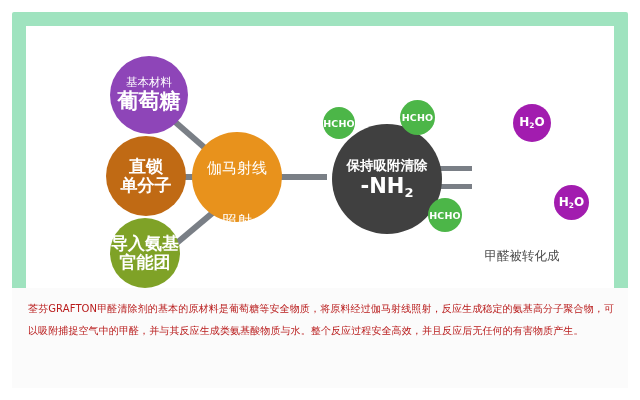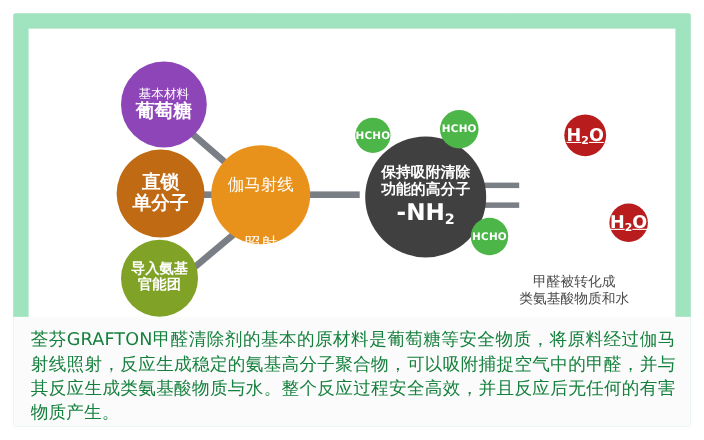--- a/index.html
+++ b/index.html
@@ -65,7 +65,7 @@
 
   .n-glucose   { left:84px;  top:30px;  width:78px;  height:78px;  background:#8e45b8; }
   .n-glucose .t1 { font-size: 11.5px; font-weight: normal; }
-  .n-glucose .t2 { font-size: 17px; margin-top: 1px; }
+  .n-glucose .t2 { font-size: 21px; margin-top: 1px; }
 
   .n-mono      { left:80px;  top:110px; width:80px;  height:80px;  background:#c06a14; }
   .n-mono .ln  { font-size: 17px; }

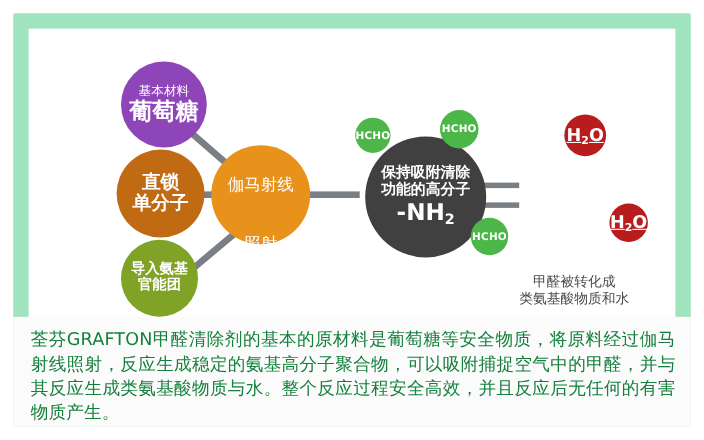--- a/index.html
+++ b/index.html
@@ -95,7 +95,7 @@
     z-index: 6;
   }
   .hcho { background: #4cb648; font-size: 9.5px; letter-spacing: 0.2px; margin-left: 16px; }
-  .h2o  { background: #b91c1c; font-size: 16px; text-decoration: underline; }
+  .h2o  { background: #a21caf; font-size: 12px; }
 
   .b-hcho1 { left:281px; top:81px;  width:32px; height:32px; }
   .b-hcho2 { left:358px; top:74px;  width:35px; height:35px; }

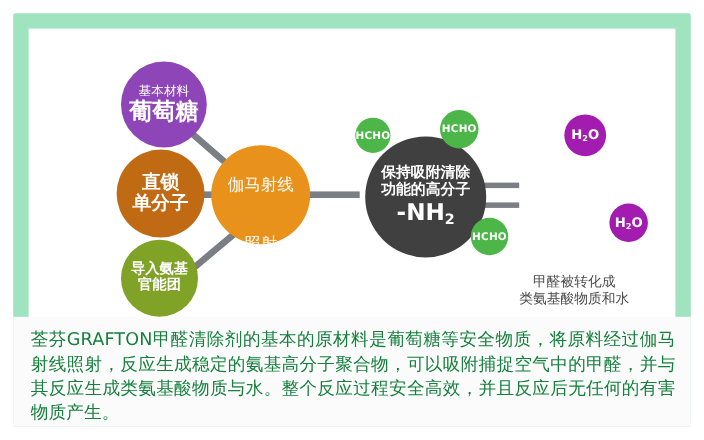--- a/index.html
+++ b/index.html
@@ -164,7 +164,6 @@
 
     <div class="node n-poly">
       <span class="ln t1">保持吸附清除</span>
-      <span class="ln t2">功能的高分子</span>
       <span class="ln t3"><span>-NH</span><span class="sub">2</span></span>
     </div>
 

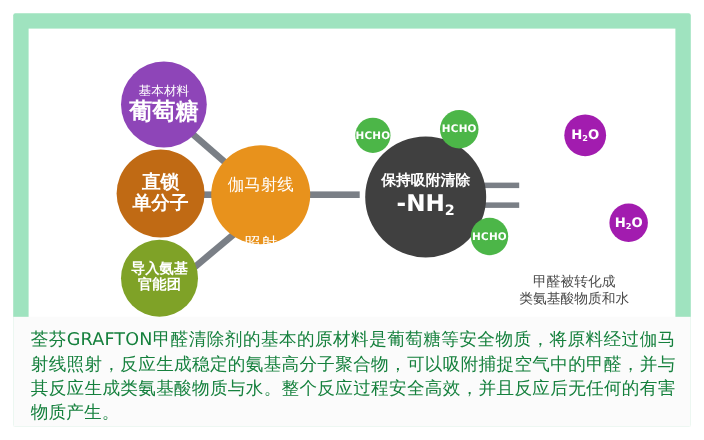--- a/index.html
+++ b/index.html
@@ -71,7 +71,7 @@
   .n-mono .ln  { font-size: 17px; }
 
   .n-amino     { left:84px;  top:192px; width:70px;  height:70px;  background:#7fa227; }
-  .n-amino .ln { font-size: 13px; }
+  .n-amino .ln { font-size: 17px; }
 
   .n-gamma     { left:166px; top:106px; width:90px;  height:90px;  background:#e8921c; }
   .n-gamma .ln { font-size: 15px; font-weight: normal; margin-top: 36px; }

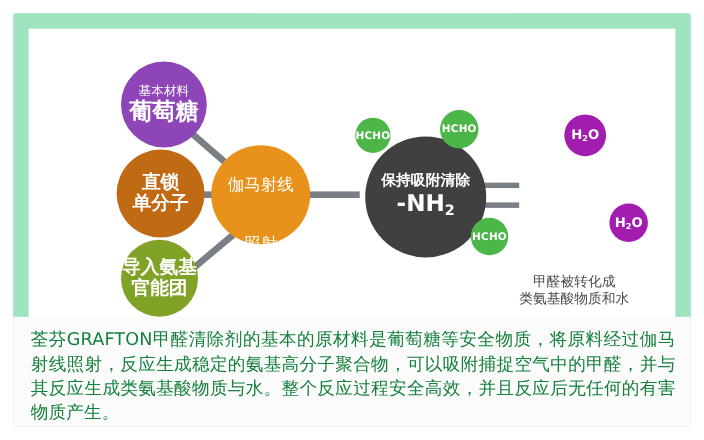--- a/index.html
+++ b/index.html
@@ -187,7 +187,6 @@
 
     <div class="cap cap-conv">
       <div>甲醛被转化成</div>
-      <div>类氨基酸物质和水</div>
     </div>
 
   </div>

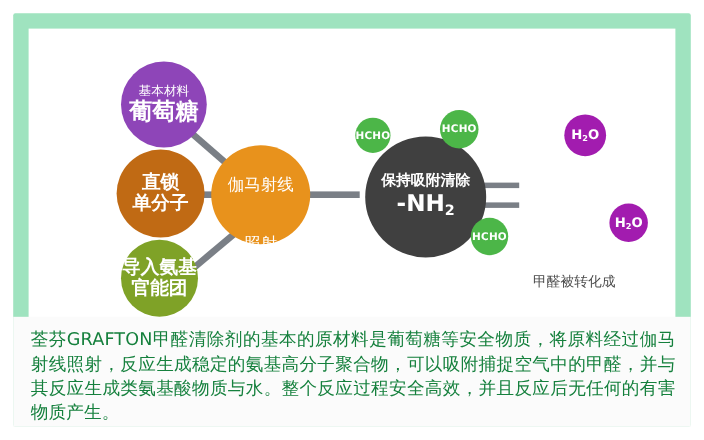--- a/index.html
+++ b/index.html
@@ -38,8 +38,8 @@
     padding: 10px 14px 0 16px;
   }
   .desc {
-    color: #15803d;
-    font-size: 16px;
+    color: #b91c1c;
+    font-size: 10px;
     line-height: 22px;
     letter-spacing: 0.1px;
     text-align: justify;

